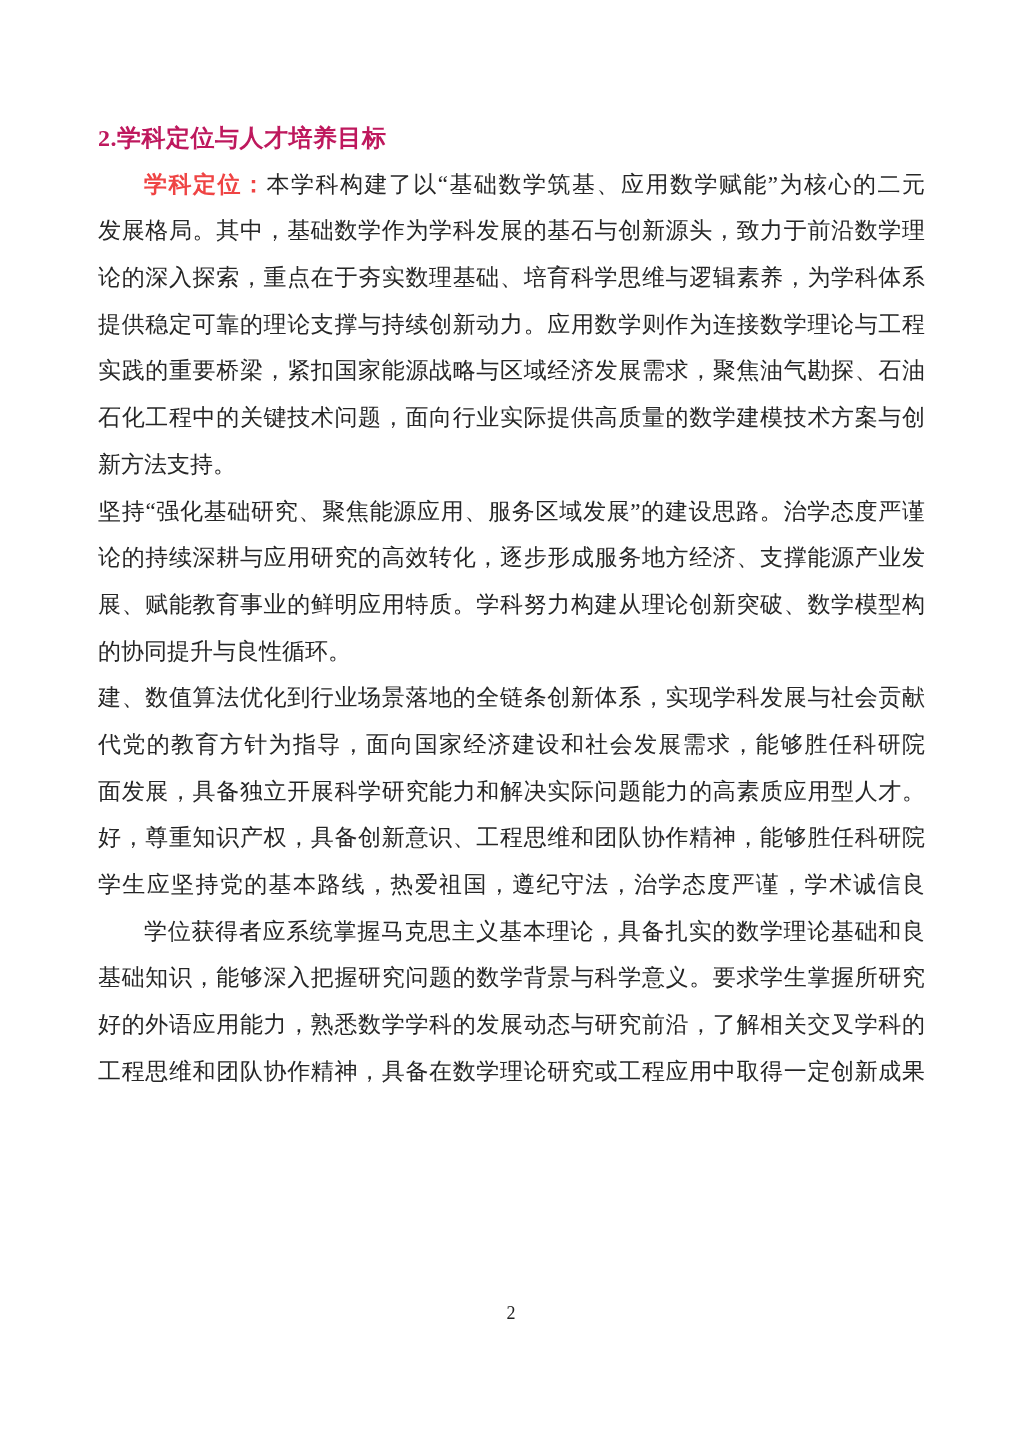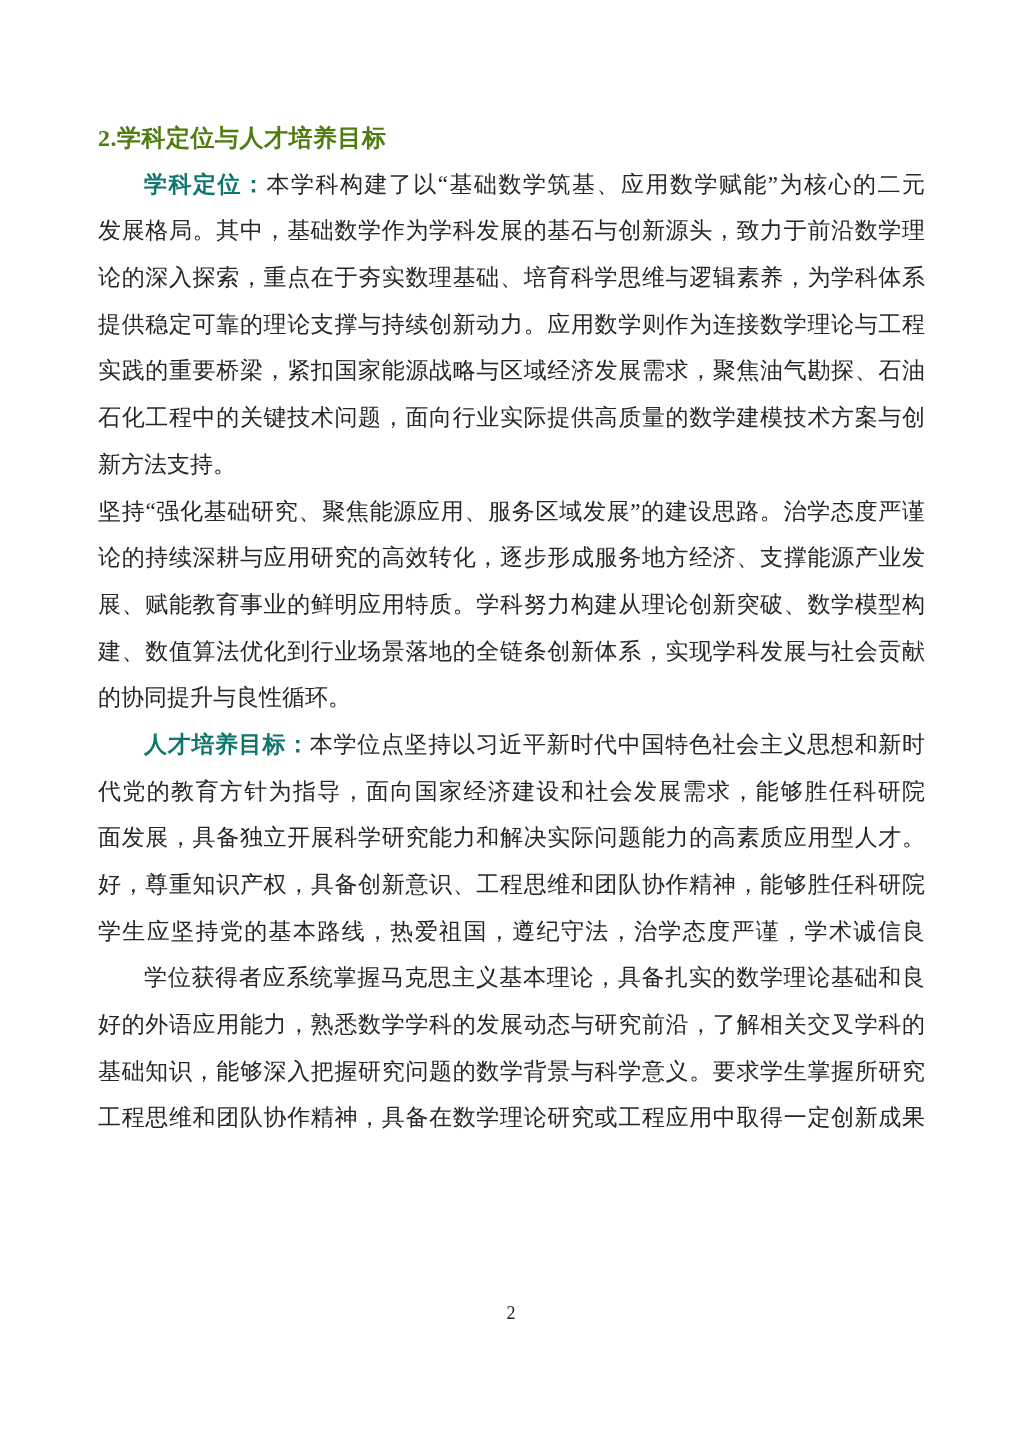--- a/index.html
+++ b/index.html
@@ -27,7 +27,7 @@
     font-weight: 700;
     line-height: 46.7px;
     height: 46.7px;
-    color: #4d7c0f;
+    color: #be185d;
     letter-spacing: 0.5px;
     margin: 0;
     white-space: nowrap;

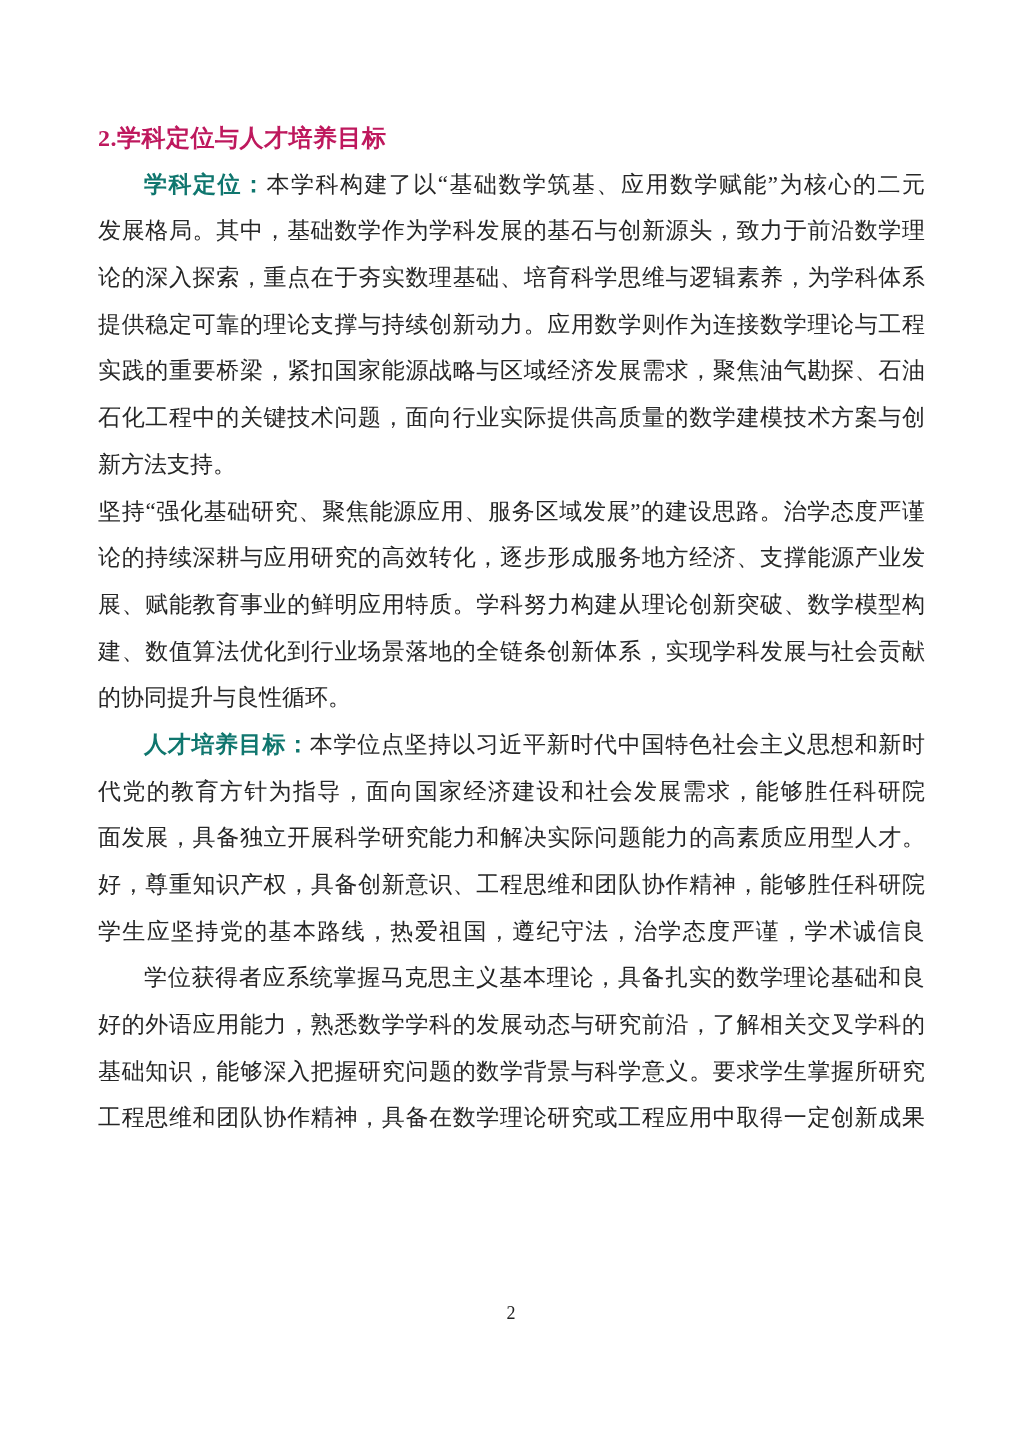--- a/index.html
+++ b/index.html
@@ -53,7 +53,7 @@
   }
   .line b {
     font-weight: 700;
-    color: #0f766e;
+    color: #ef4444;
   }
   .page-number {
     position: absolute;

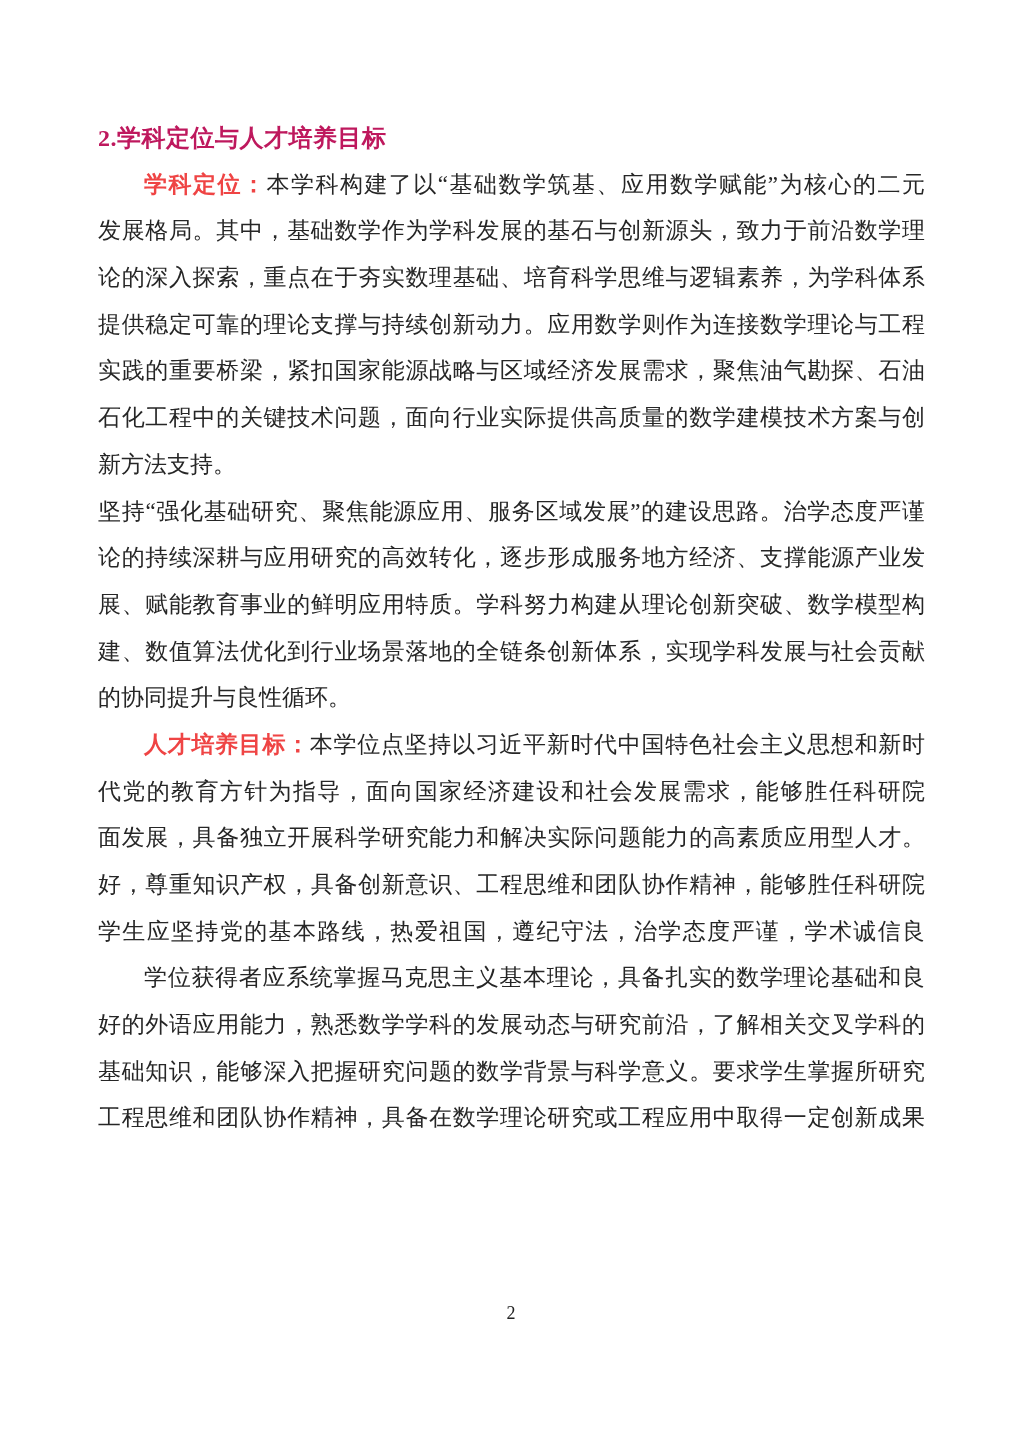--- a/index.html
+++ b/index.html
@@ -86,8 +86,8 @@
           <div class="line">坚持“强化基础研究、聚焦能源应用、服务区域发展”的建设思路。治学态度严谨</div>
           <div class="line">论的持续深耕与应用研究的高效转化，逐步形成服务地方经济、支撑能源产业发</div>
           <div class="line">展、赋能教育事业的鲜明应用特质。学科努力构建从理论创新突破、数学模型构</div>
+          <div class="line last">的协同提升与良性循环。</div>
           <div class="line">建、数值算法优化到行业场景落地的全链条创新体系，实现学科发展与社会贡献</div>
-          <div class="line last">的协同提升与良性循环。</div>
         </div>
         <div class="para">
           <div class="line indent"><b>人才培养目标：</b>本学位点坚持以习近平新时代中国特色社会主义思想和新时</div>

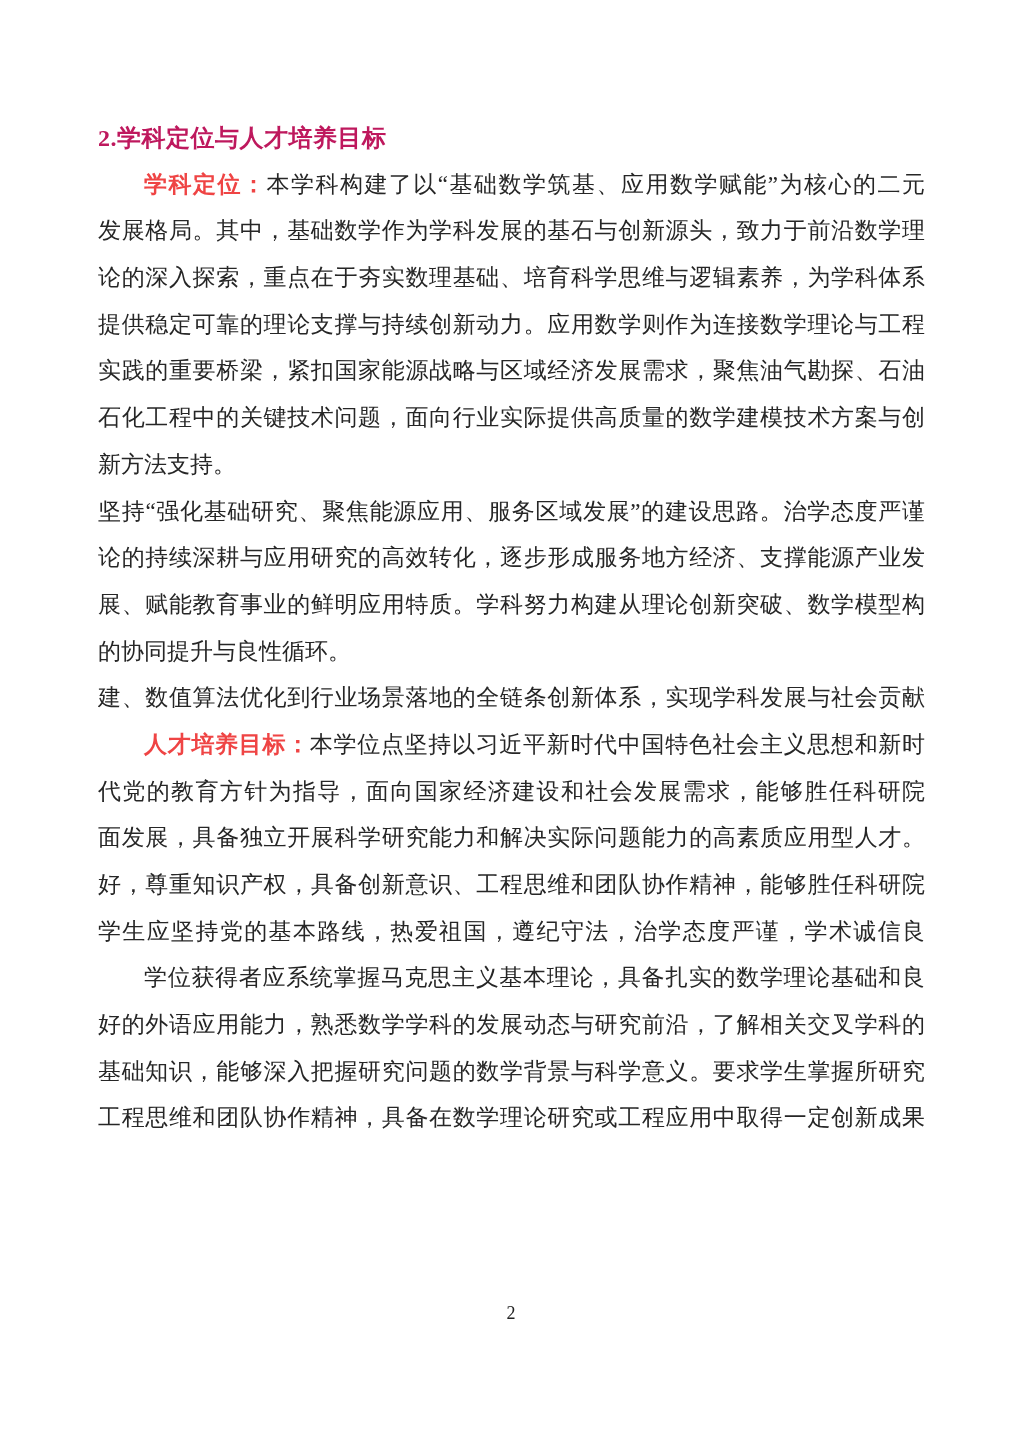--- a/index.html
+++ b/index.html
@@ -90,7 +90,6 @@
           <div class="line">建、数值算法优化到行业场景落地的全链条创新体系，实现学科发展与社会贡献</div>
         </div>
         <div class="para">
-          <div class="line indent"><b>人才培养目标：</b>本学位点坚持以习近平新时代中国特色社会主义思想和新时</div>
           <div class="line">代党的教育方针为指导，面向国家经济建设和社会发展需求，能够胜任科研院</div>
           <div class="line">面发展，具备独立开展科学研究能力和解决实际问题能力的高素质应用型人才。</div>
           <div class="line">好，尊重知识产权，具备创新意识、工程思维和团队协作精神，能够胜任科研院</div>

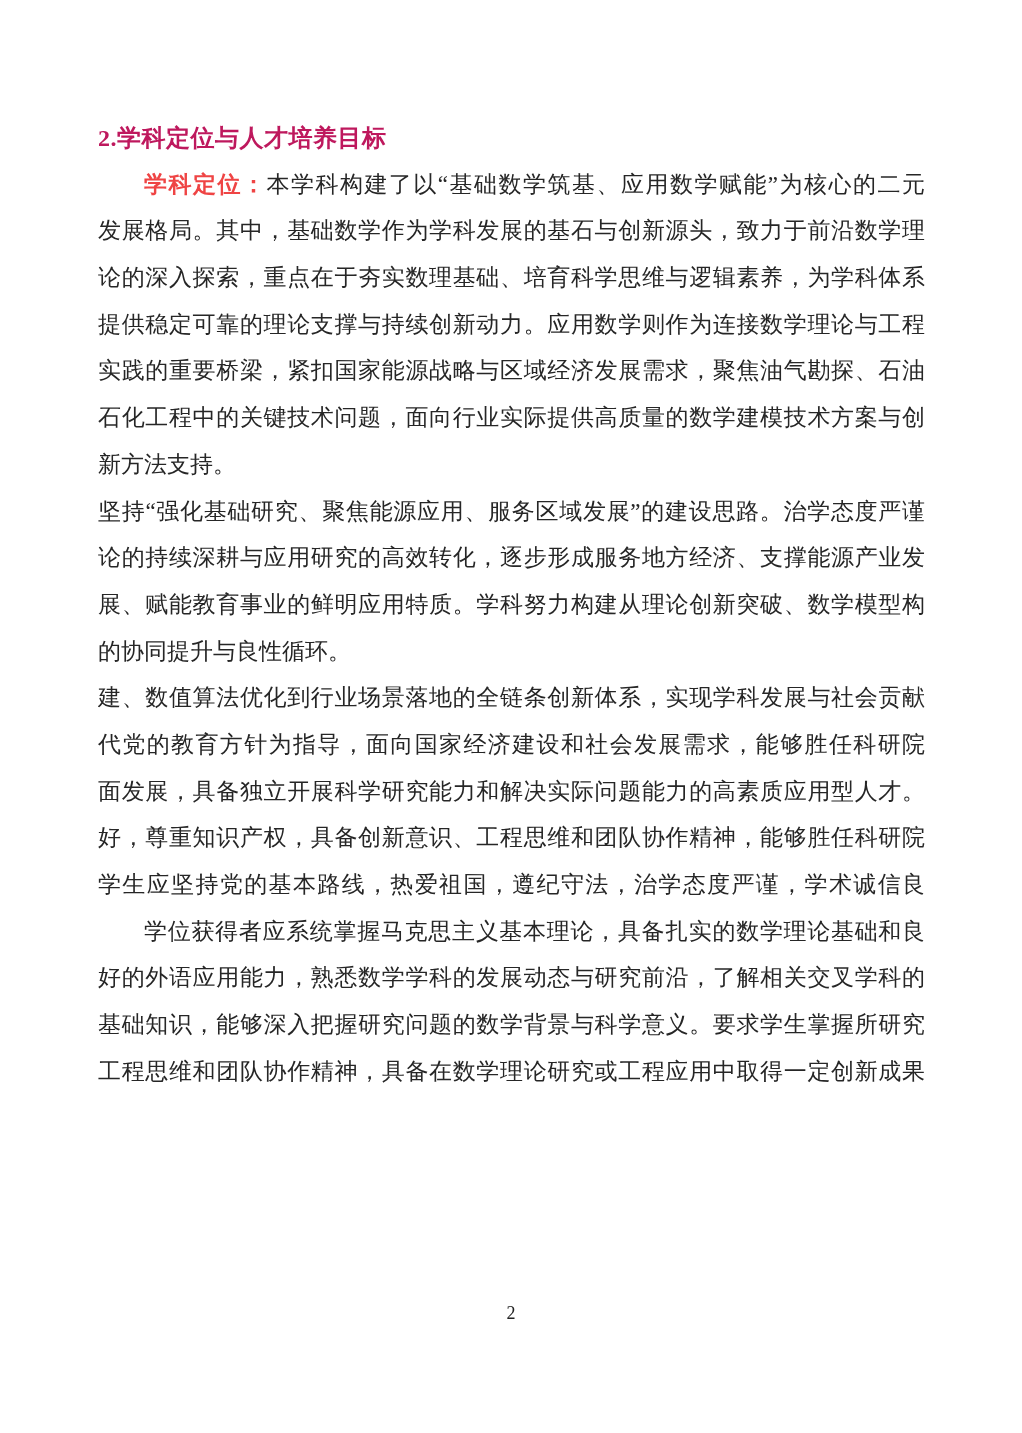--- a/index.html
+++ b/index.html
@@ -97,8 +97,8 @@
         </div>
         <div class="para">
           <div class="line indent">学位获得者应系统掌握马克思主义基本理论，具备扎实的数学理论基础和良</div>
+          <div class="line">基础知识，能够深入把握研究问题的数学背景与科学意义。要求学生掌握所研究</div>
           <div class="line">好的外语应用能力，熟悉数学学科的发展动态与研究前沿，了解相关交叉学科的</div>
-          <div class="line">基础知识，能够深入把握研究问题的数学背景与科学意义。要求学生掌握所研究</div>
           <div class="line">工程思维和团队协作精神，具备在数学理论研究或工程应用中取得一定创新成果的</div>
         </div>
       </div>

